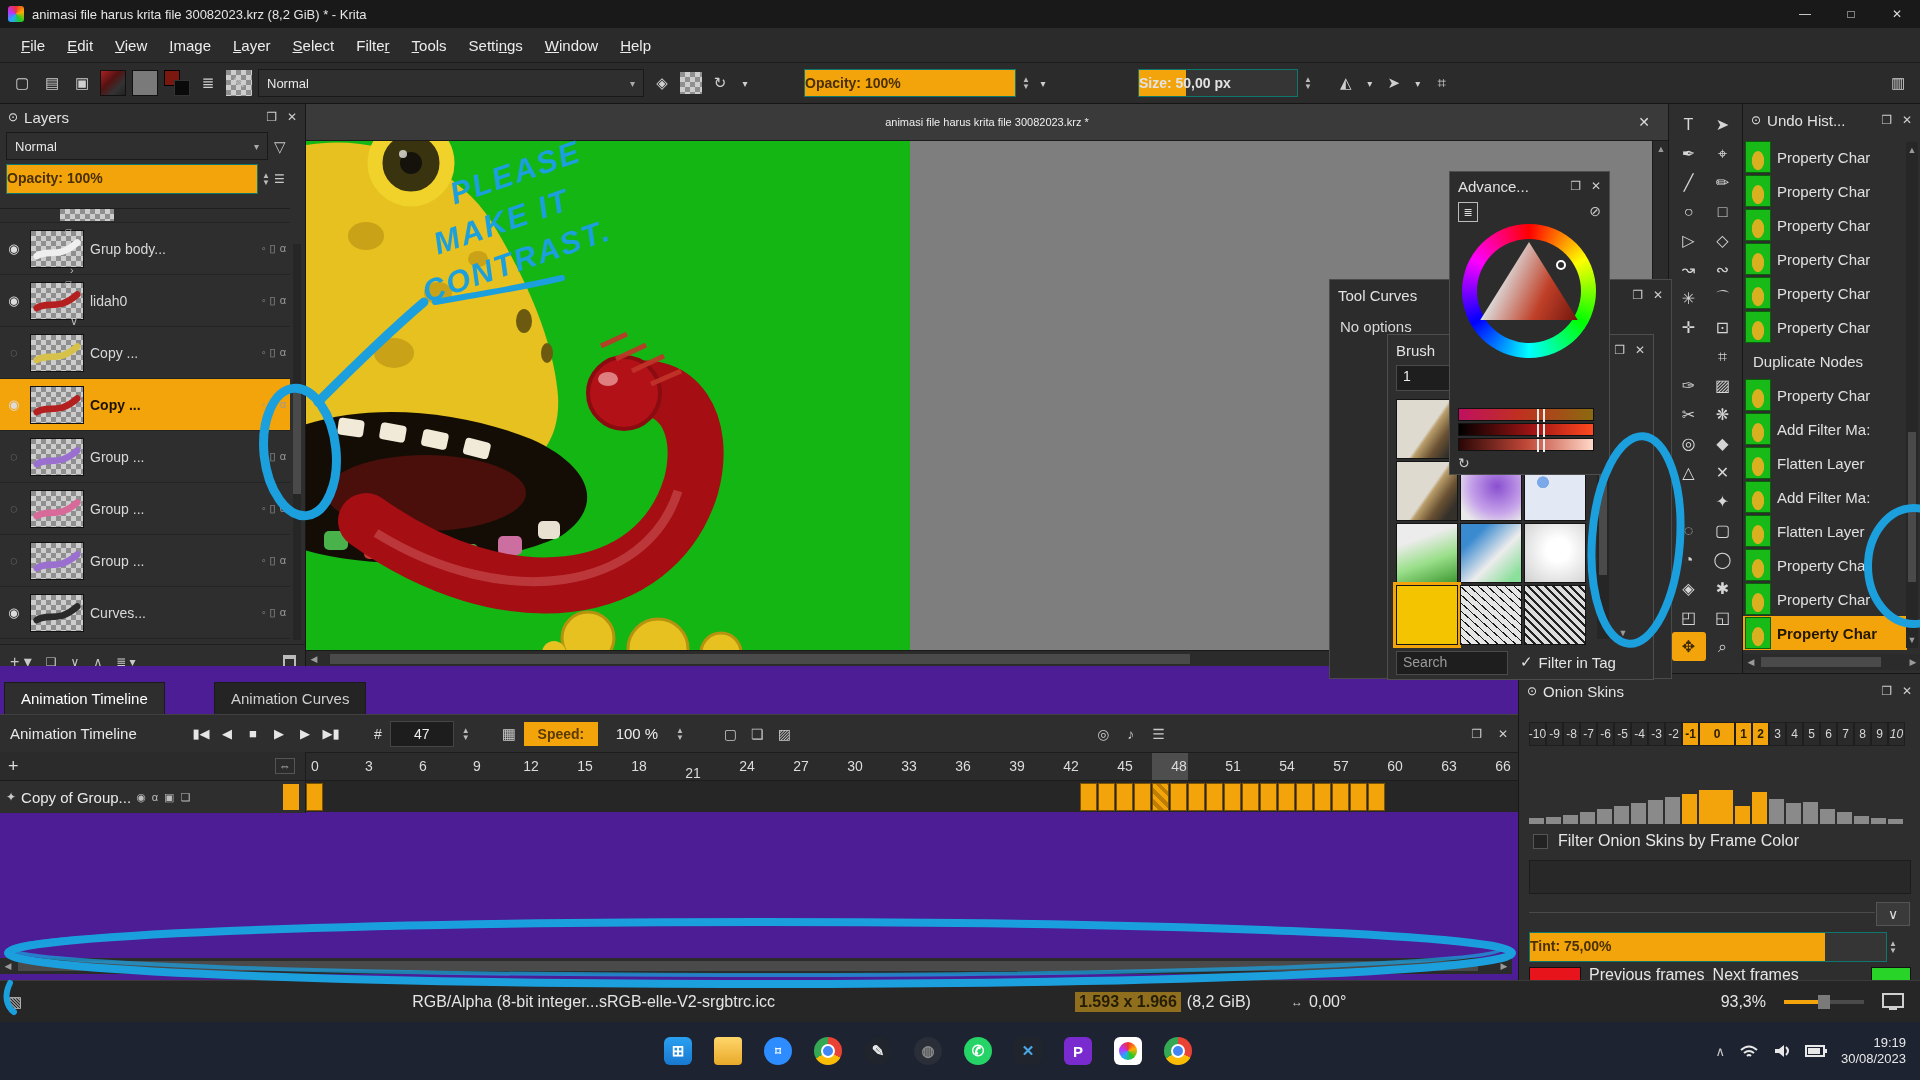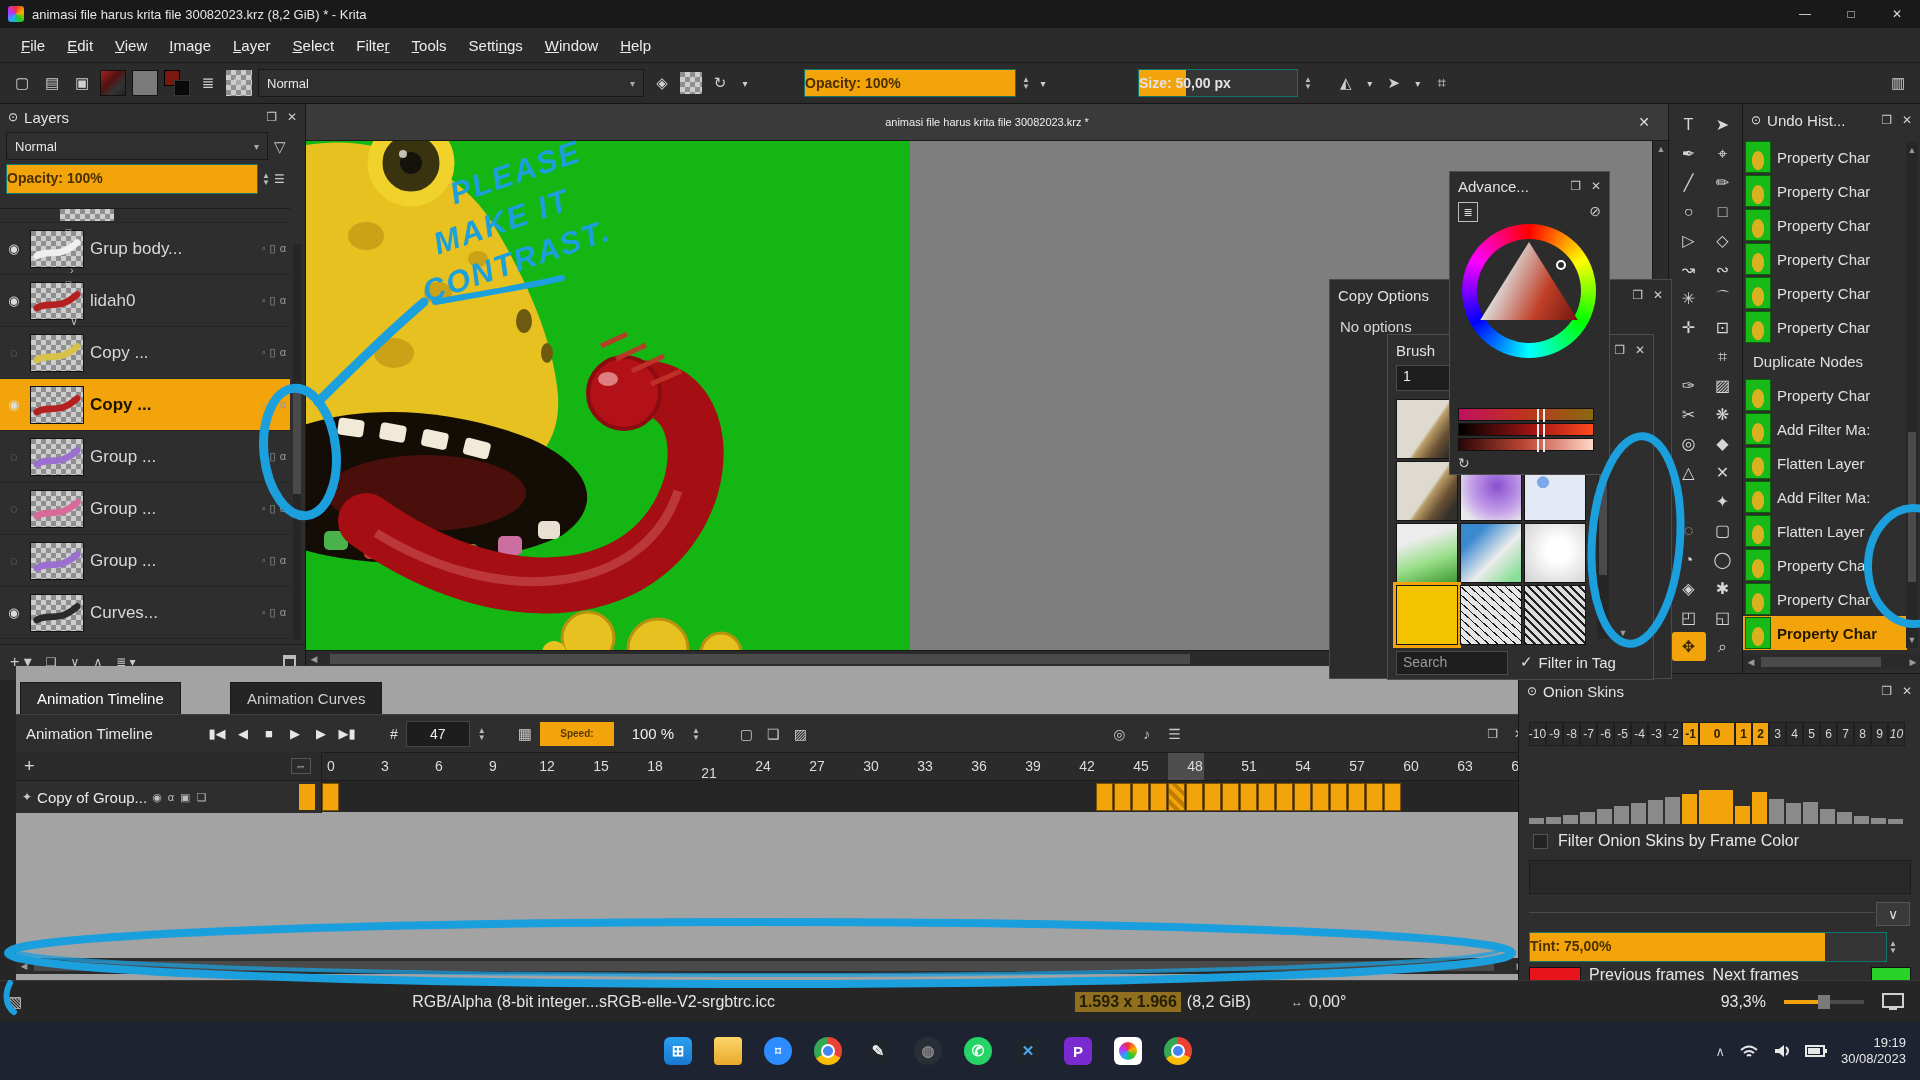--- a/index.html
+++ b/index.html
@@ -44,7 +44,7 @@
 .lrow .eye{width:20px;text-align:center;font-size:13px}
 .lthumb{width:54px;height:38px;border:1px solid #111;position:relative;flex:none}
 .lthumb svg{position:absolute;inset:0}
-.lrow .nm{font-size:17px;color:#d8d8d8;white-space:nowrap;overflow:hidden;flex:1}
+.lrow .nm{font-size:14px;color:#d8d8d8;white-space:nowrap;overflow:hidden;flex:1}
 .lrow.sel{background:#f3a40a}
 .lrow.sel .nm{color:#1c1200;font-weight:bold}
 .lrow .mini{display:flex;gap:4px;font-size:11px;color:#9a9a9a}

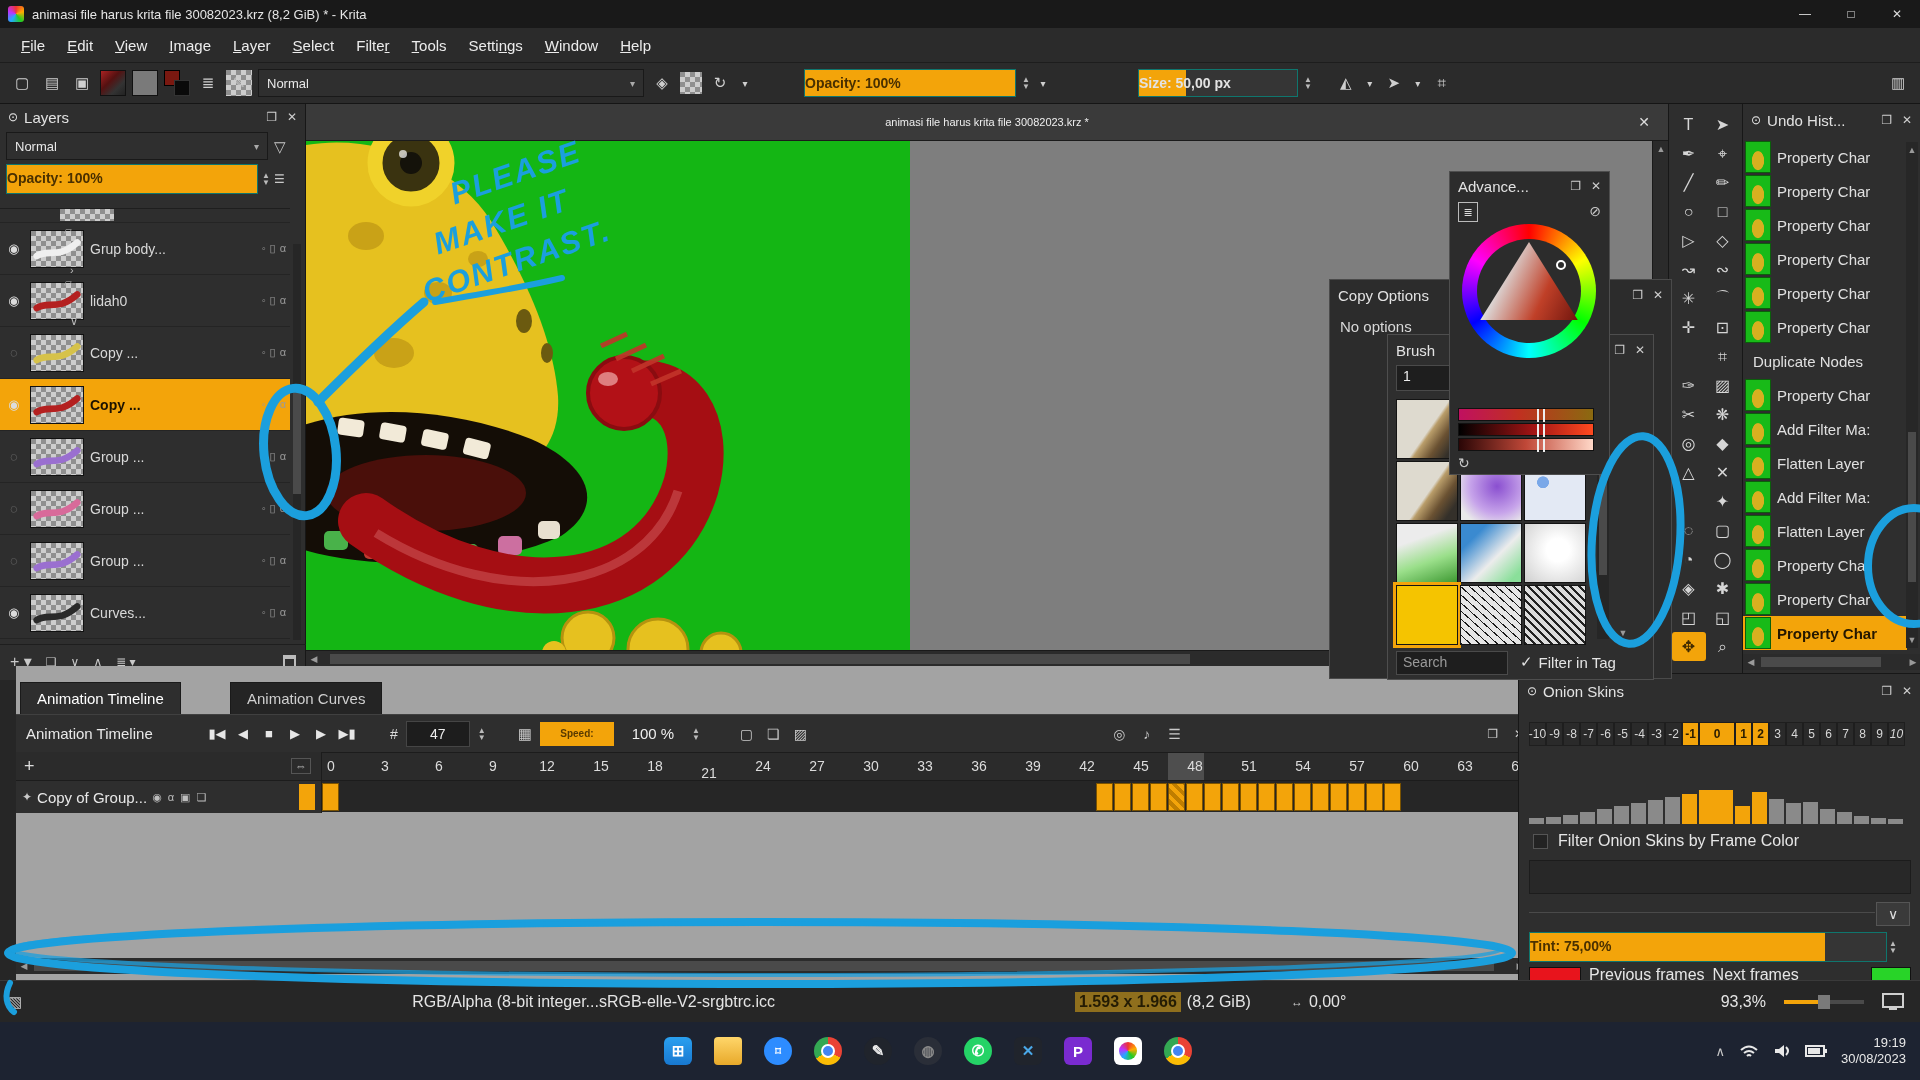--- a/index.html
+++ b/index.html
@@ -583,7 +583,7 @@
 
   <div id="tool-options" class="abs">
     <div class="docker-head" style="height:30px">
-      <span>Copy Options</span>
+      <span>Tool Curves</span>
       <span class="fc">
           <span>❐</span>
           <span>✕</span>

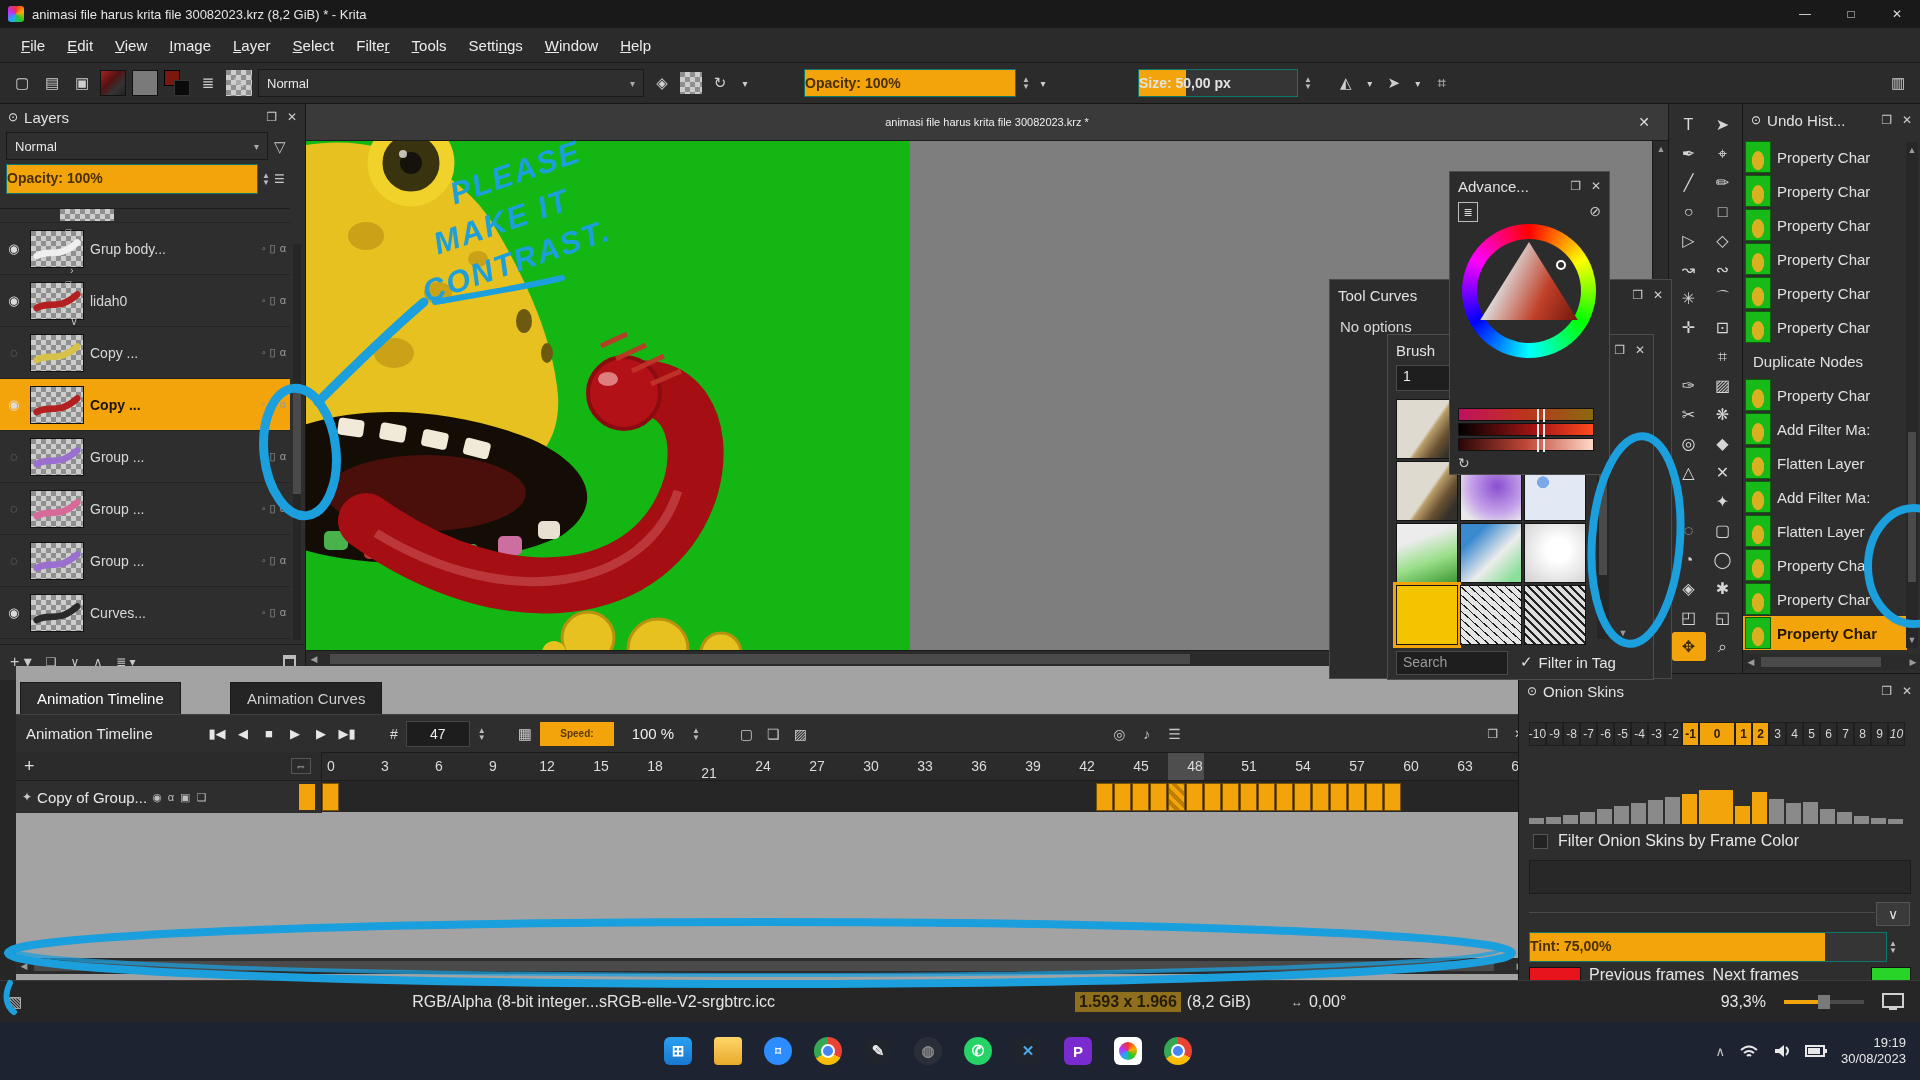--- a/index.html
+++ b/index.html
@@ -100,7 +100,7 @@
 .s3{background:linear-gradient(90deg,#2a0606,#c04838 50%,#ffd8c8)}
 .stripmark{position:absolute;width:8px;height:13px;border-left:2px solid #eee;border-right:2px solid #eee}
 
-#timeline{left:16px;top:666px;width:1518px;height:314px;background:#a3a3a3}
+#timeline{left:0;top:666px;width:1518px;height:314px;background:#4c1d95}
 .ttab{position:absolute;top:16px;height:32px;display:flex;align-items:center;padding:0 16px;font-size:15px;color:#cfcfcf;background:#242424;border:1px solid #1a1a1a;border-bottom:none}
 .ttab.active{background:#2e2e2e;color:#fff}
 #tl-controls{position:absolute;left:0;top:48px;width:1518px;height:38px;background:#2e2e2e;border-top:1px solid #404040;display:flex;align-items:center;gap:8px;padding:0 10px}

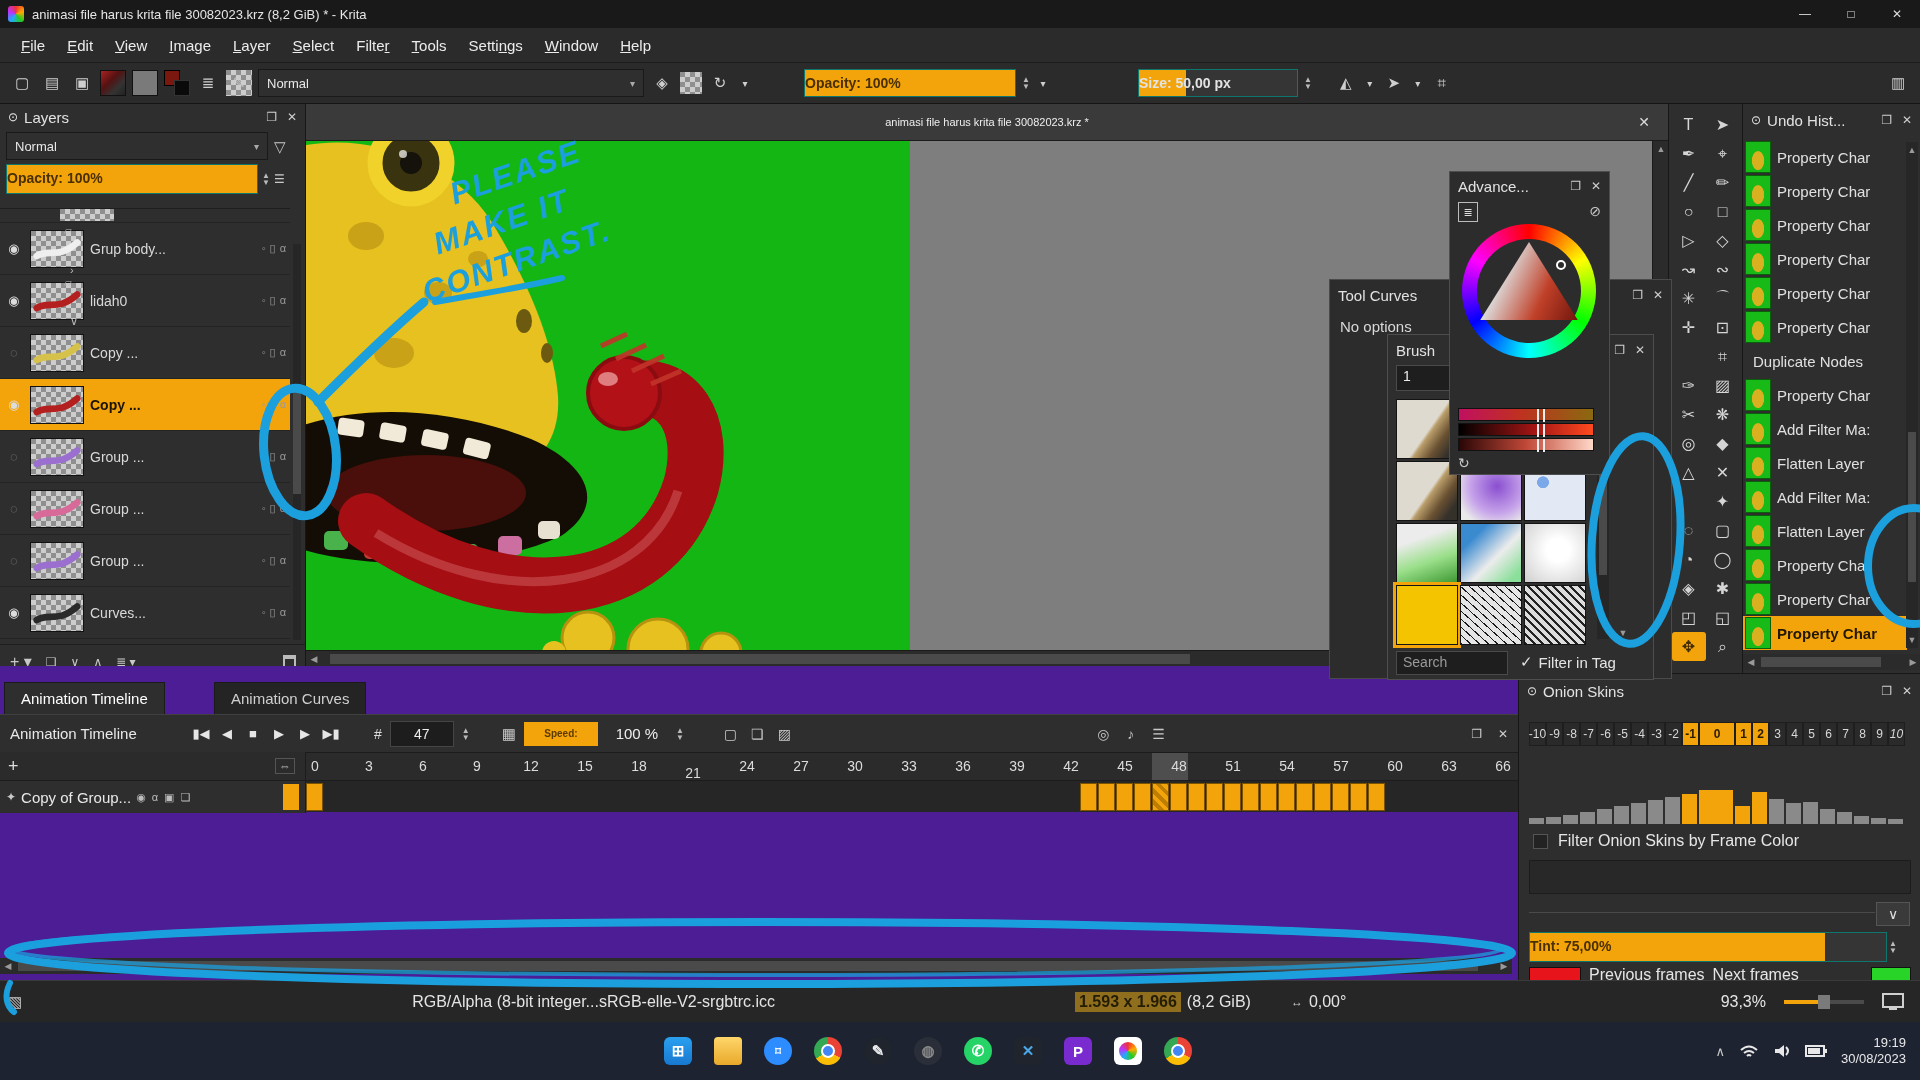--- a/index.html
+++ b/index.html
@@ -677,7 +677,7 @@
         </span>
       <span style="width:16px"></span>
       <span class="ib" style="font-size:15px">▦</span>
-      <span class="orangechip" style="width:74px;height:24px;font-size:10px">Speed:</span>
+      <span class="orangechip" style="width:74px;height:24px;font-size:14px">Speed:</span>
       <span class="valbox" style="width:62px;border:none;background:transparent;font-size:15px">100 %</span>
       <span class="spincol">
           <span>▲</span>

